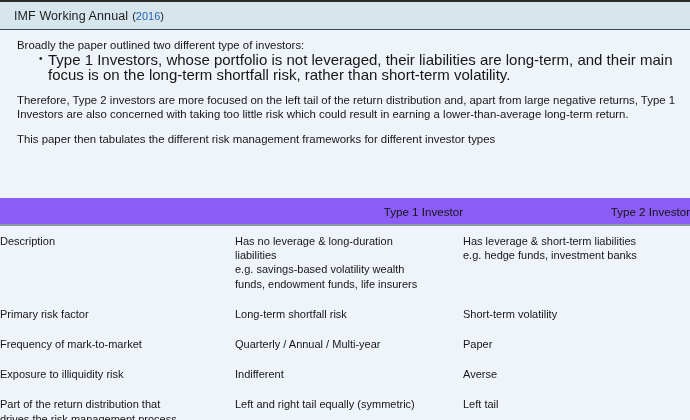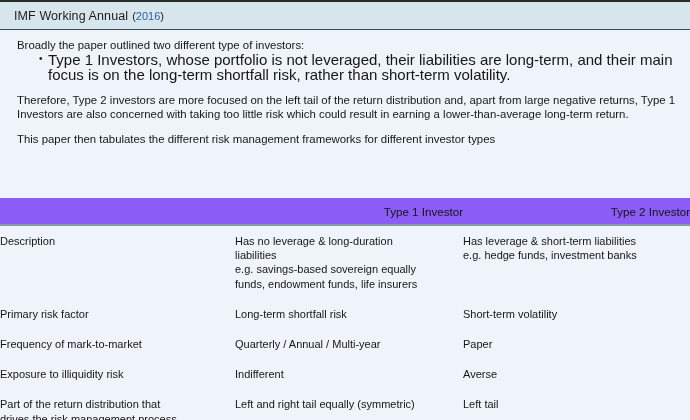--- a/index.html
+++ b/index.html
@@ -155,7 +155,7 @@
         <td class="c2">
           <span class="cellline">Has no leverage &amp; long-duration</span>
           <span class="cellline">liabilities</span>
-          <span class="cellline">e.g. savings-based sovereign equally</span>
+          <span class="cellline">e.g. savings-based volatility wealth</span>
           <span class="cellline">funds, endowment funds, life insurers</span>
         </td>
         <td class="c3">

